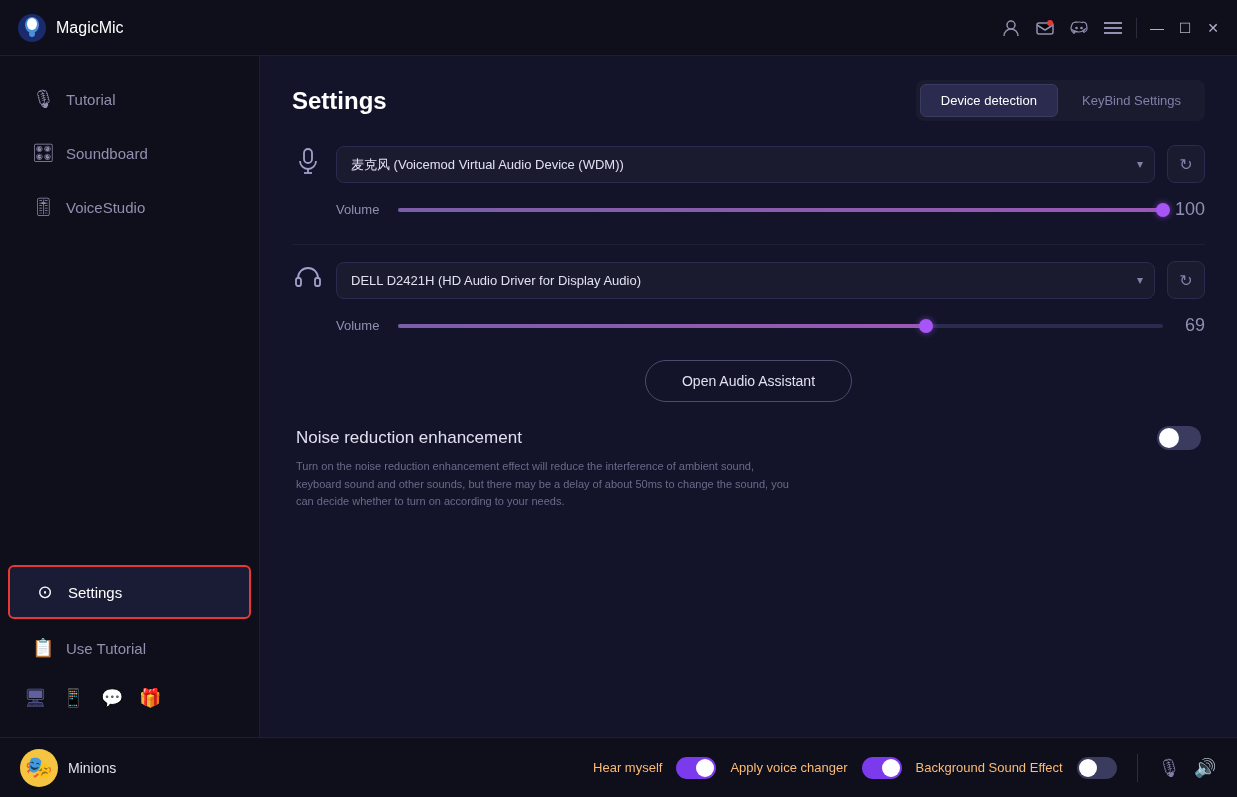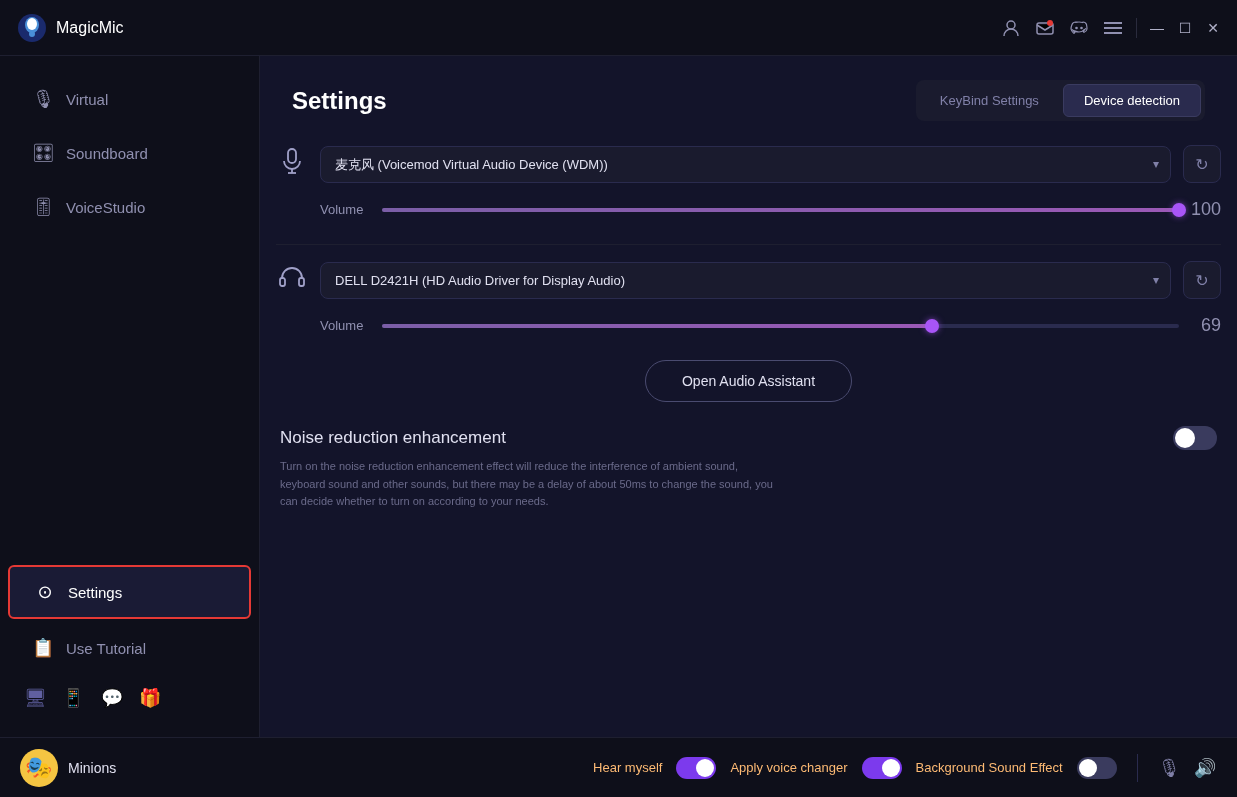--- a/index.html
+++ b/index.html
@@ -484,7 +484,7 @@
   <div class="sidebar">
     <div class="sidebar-item">
       <span class="sidebar-icon">🎙</span>
-      <span>Virtual</span>
+      <span>Tutorial</span>
     </div>
     <div class="sidebar-item">
       <span class="sidebar-icon">🎛</span>

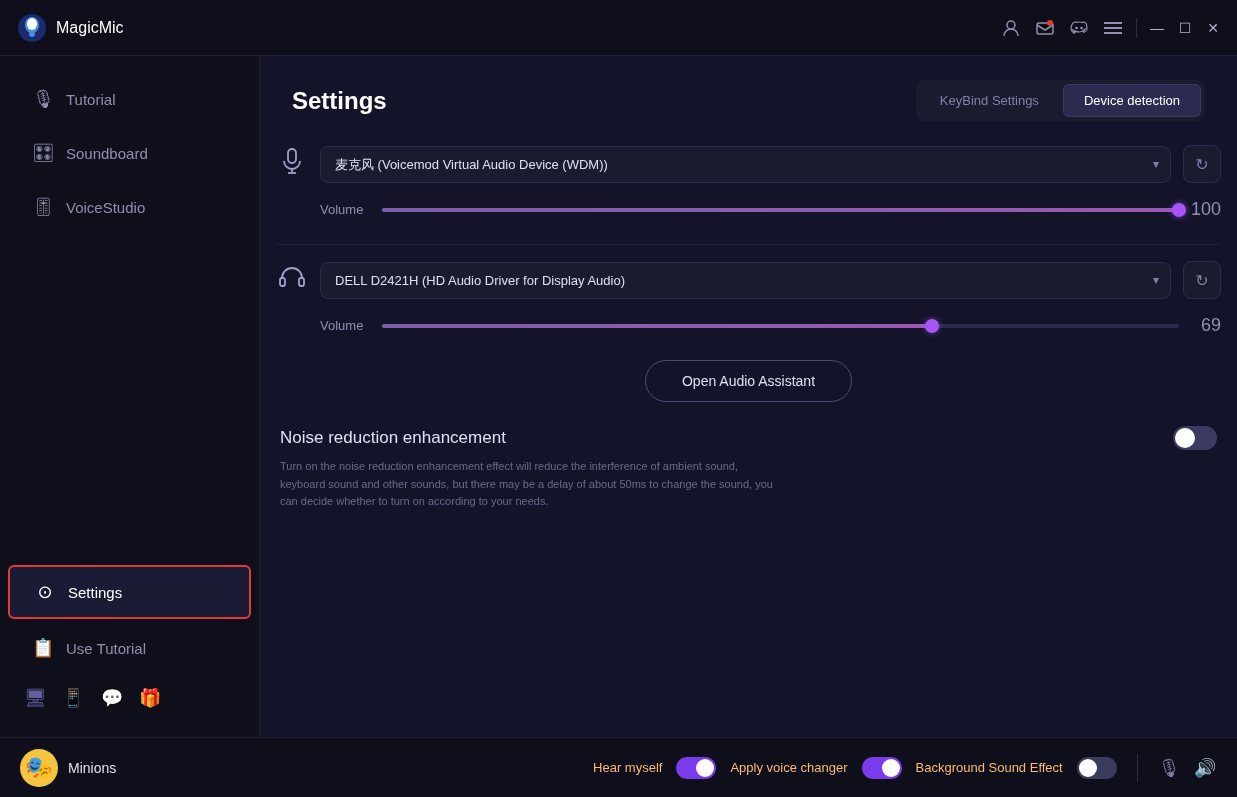--- a/index.html
+++ b/index.html
@@ -515,8 +515,8 @@
     <div class="content-header">
       <h1 class="page-title">Settings</h1>
       <div class="tab-group">
+        <button class="tab-btn active">Device detection</button>
         <button class="tab-btn inactive">KeyBind Settings</button>
-        <button class="tab-btn active">Device detection</button>
       </div>
     </div>
 

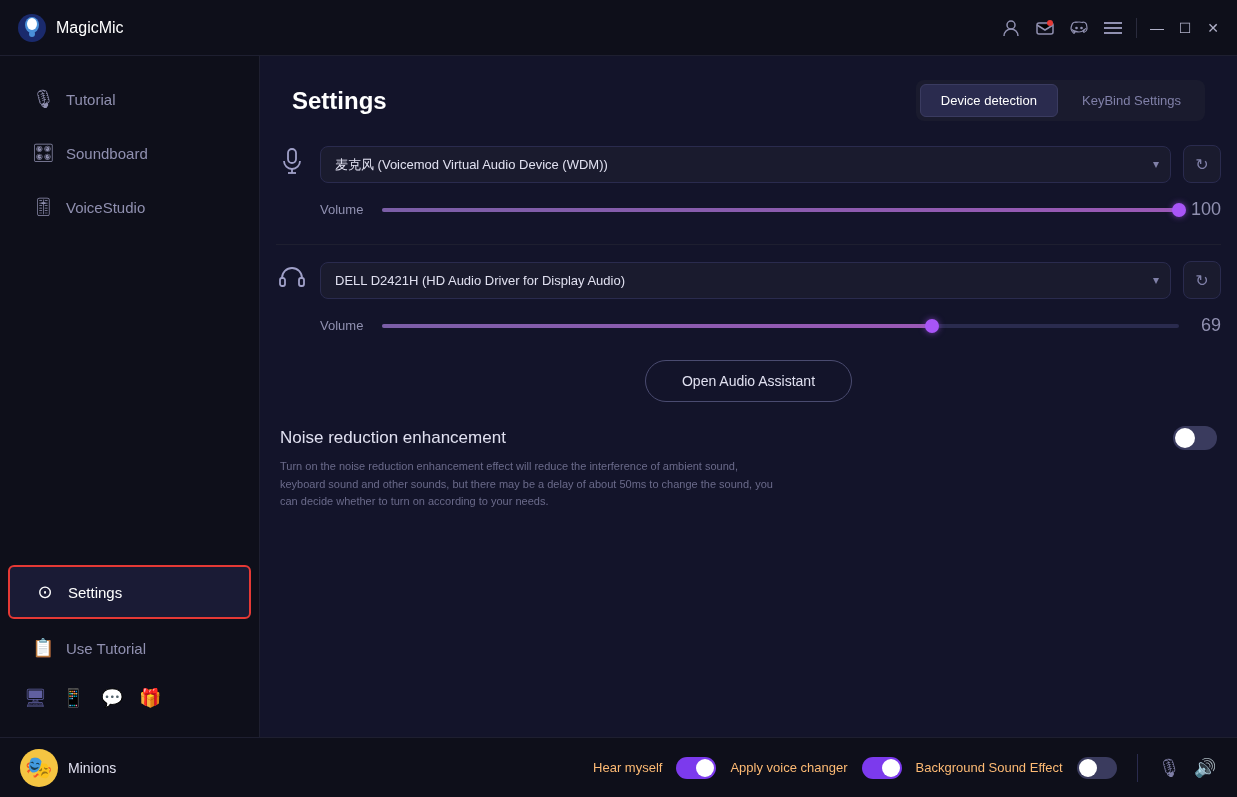--- a/index.html
+++ b/index.html
@@ -170,7 +170,7 @@
     }
     .content-body {
       flex: 1;
-      padding: 24px 16px;
+      padding: 24px 32px;
       overflow-y: auto;
     }
 

